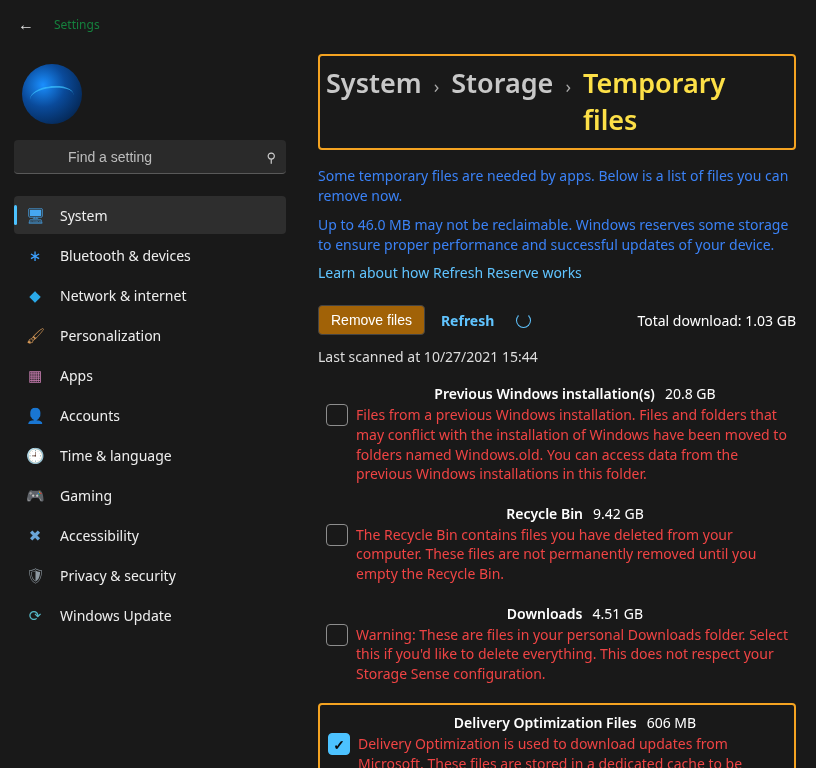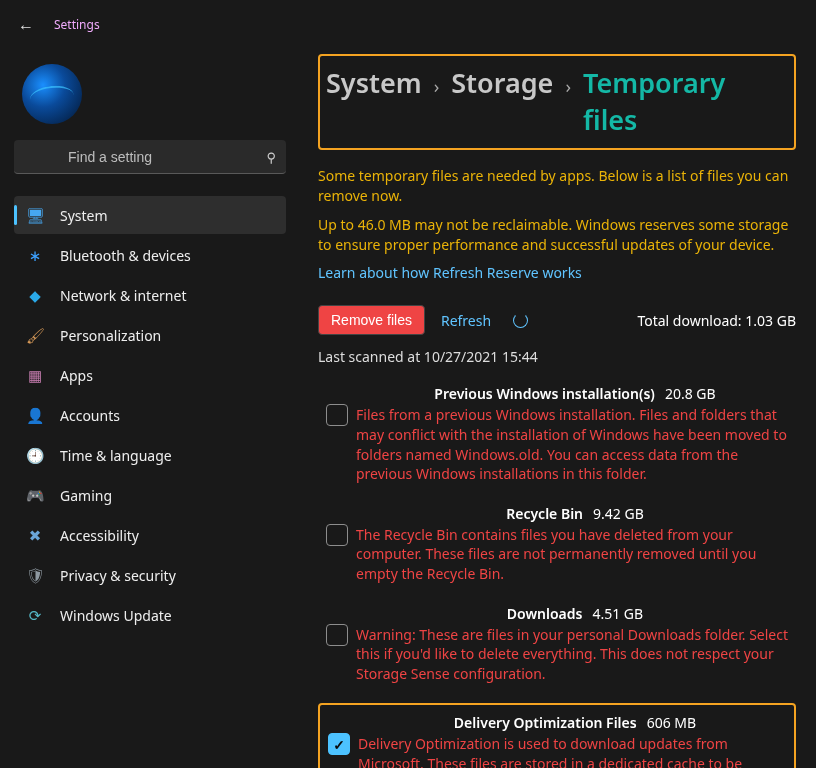--- a/index.html
+++ b/index.html
@@ -24,7 +24,7 @@
     cursor: pointer;
     color: #e0e0e0;
   }
-  .titlebar-text { font-size: 12px; color: #f0abfc;}
+  .titlebar-text { font-size: 12px; color: #15803d;}
   .container {
     display: flex;
     height: calc(100% - 48px);

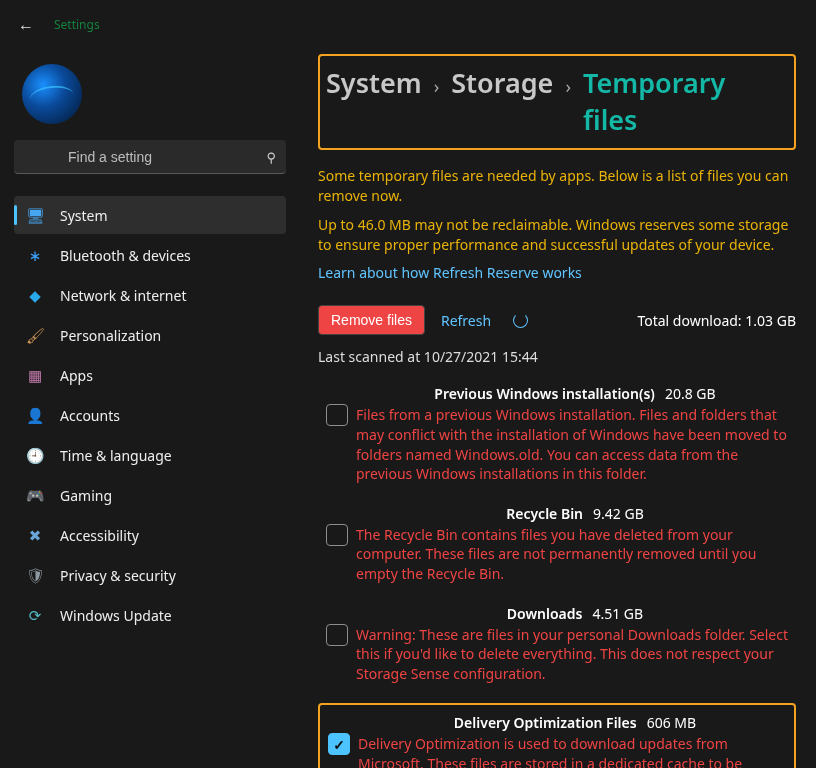--- a/index.html
+++ b/index.html
@@ -117,7 +117,7 @@
   }
   .bc-link { font-size: 27px; color: #c8c8c8; font-weight: 600; cursor: pointer; }
   .bc-sep { font-size: 18px; color: #aaa; }
-  .bc-current { font-size: 27px; color: #14b8a6; font-weight: 600; }
+  .bc-current { font-size: 27px; color: #fde047; font-weight: 600; }
   .desc { color: #eab308; line-height: 1.45; margin-bottom: 8px; }
   .link { color: #60c4ff; cursor: pointer; }
   .actions {

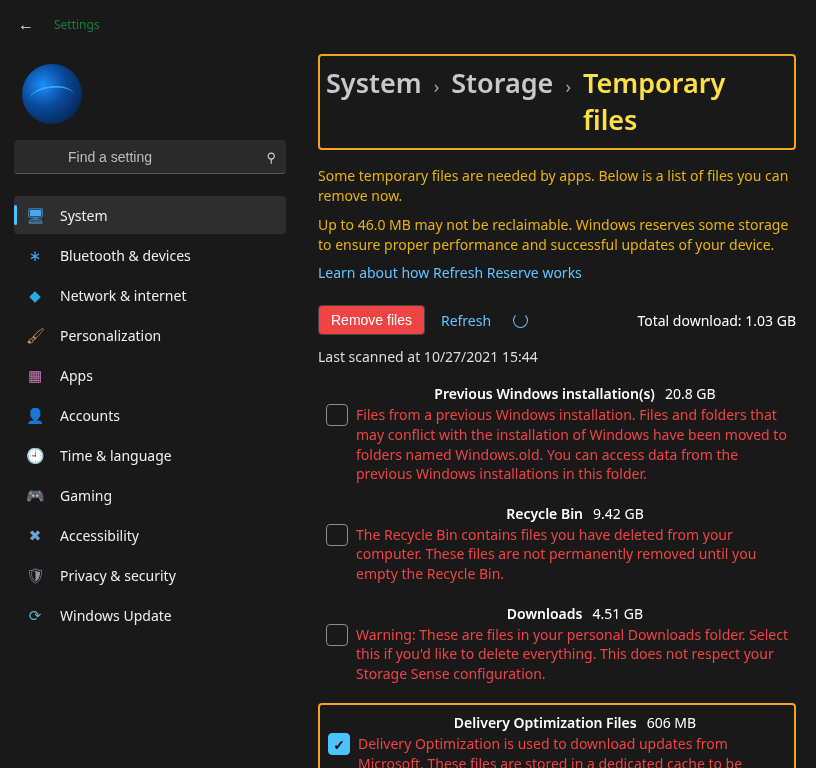--- a/index.html
+++ b/index.html
@@ -118,7 +118,7 @@
   .bc-link { font-size: 27px; color: #c8c8c8; font-weight: 600; cursor: pointer; }
   .bc-sep { font-size: 18px; color: #aaa; }
   .bc-current { font-size: 27px; color: #fde047; font-weight: 600; }
-  .desc { color: #eab308; line-height: 1.45; margin-bottom: 8px; }
+  .desc { color: #3b82f6; line-height: 1.45; margin-bottom: 8px; }
   .link { color: #60c4ff; cursor: pointer; }
   .actions {
     display: flex;

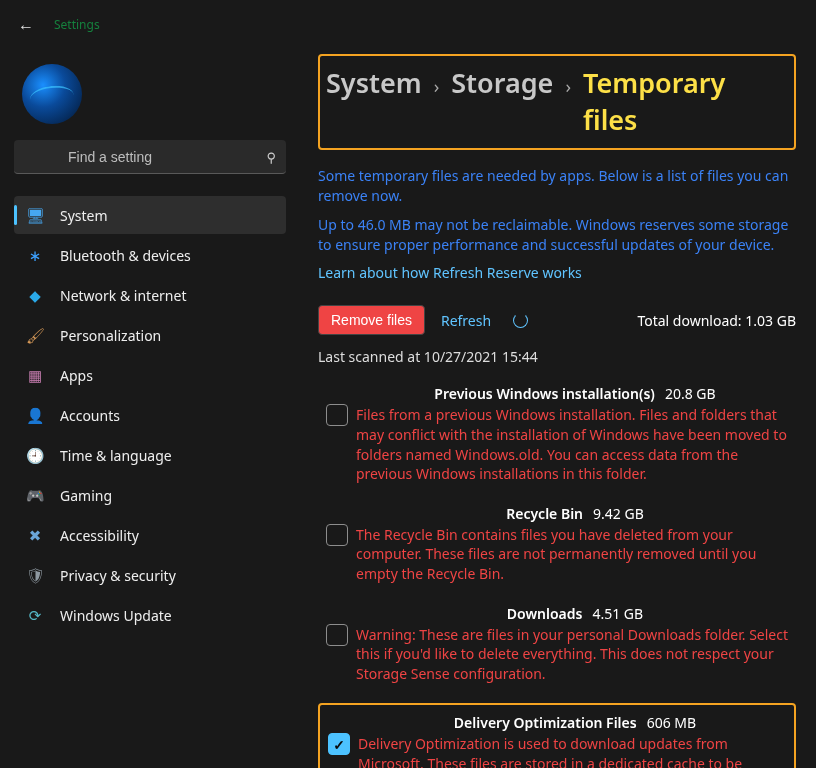--- a/index.html
+++ b/index.html
@@ -127,7 +127,7 @@
     margin: 22px 0 12px 0;
   }
   .remove-btn {
-    background: #ef4444;
+    background: #a16207;
     border: 1px solid #444;
     color: #fff;
     border-radius: 4px;

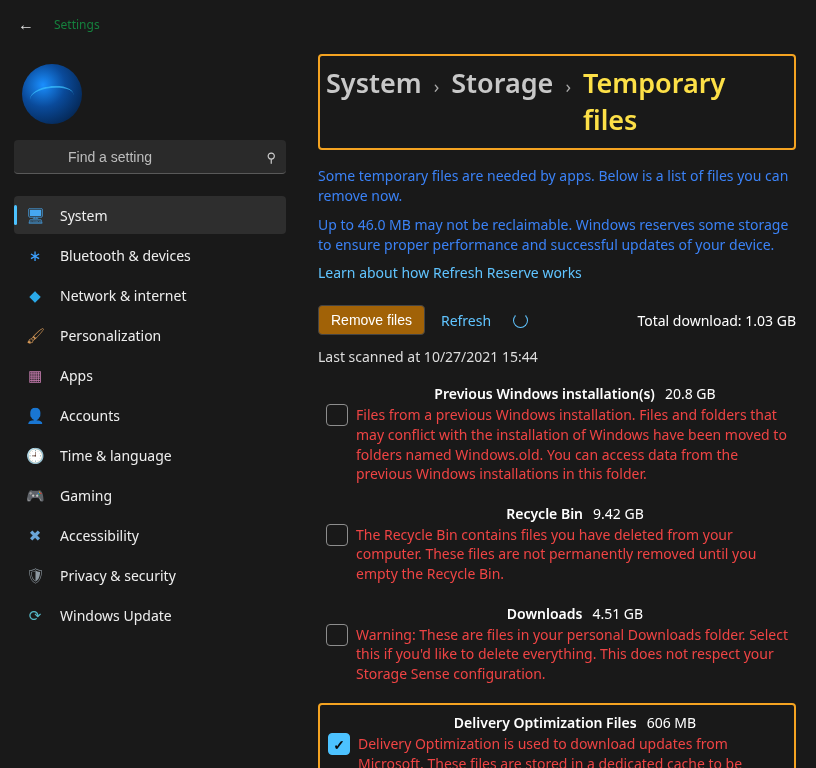--- a/index.html
+++ b/index.html
@@ -141,6 +141,7 @@
     display: inline-flex;
     align-items: center;
     gap: 22px;
+    font-weight: bold;
   }
   .refresh-ico {
     width: 15px;

